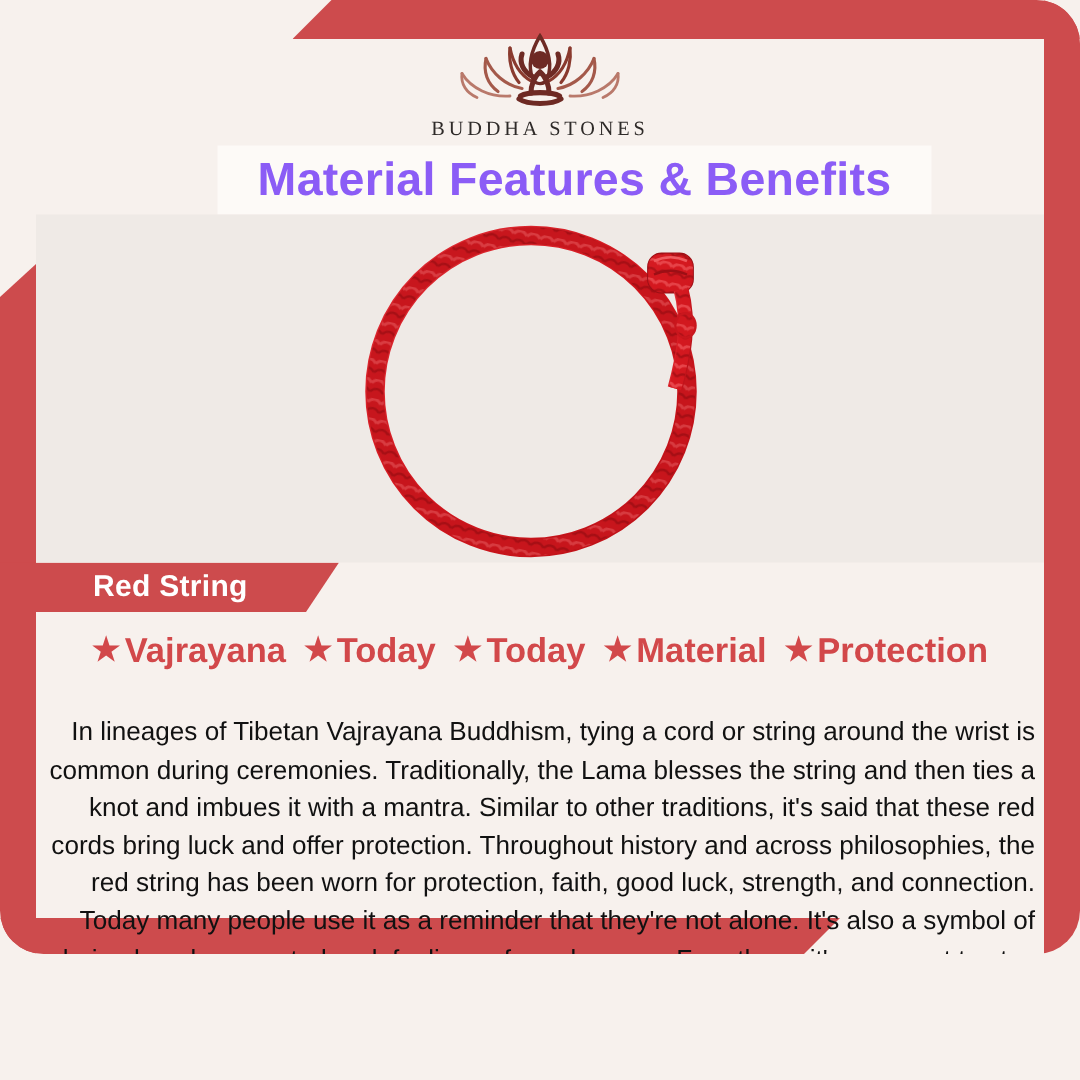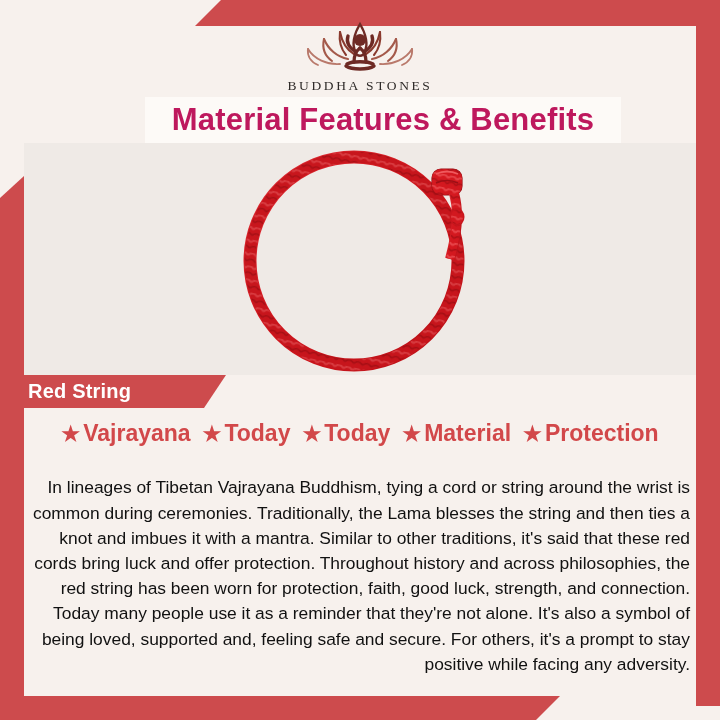--- a/index.html
+++ b/index.html
@@ -17,9 +17,10 @@
   .poster {
     position: relative;
     width: 720px;
-    height: 720px;
+    height: 636px;
     background: #f7f1ed;
     overflow: hidden;
+    border-radius: 29px;
   }
 
   

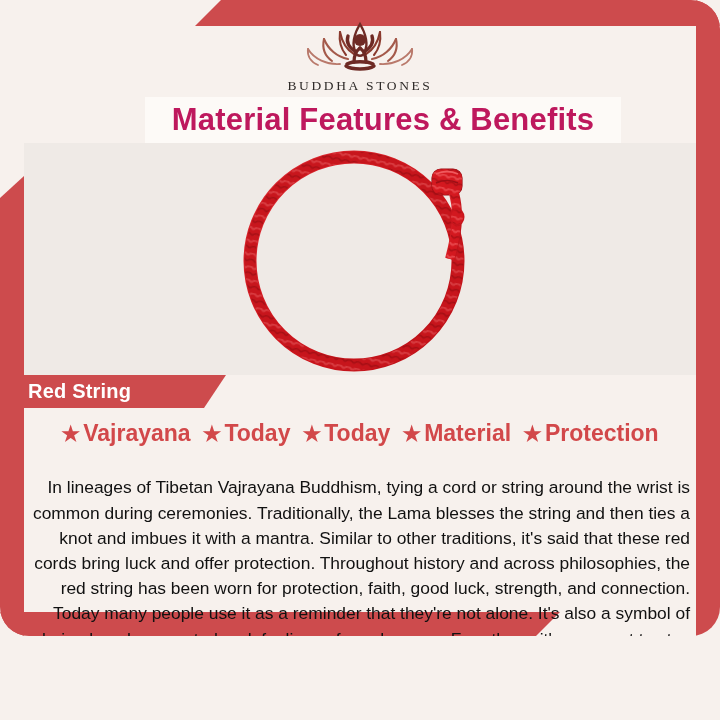--- a/index.html
+++ b/index.html
@@ -97,7 +97,7 @@
   .title-text {
     font-size: 31px;
     font-weight: bold;
-    color: #be185d;
+    color: #8b5cf6;
     letter-spacing: 0.2px;
     white-space: nowrap;
   }

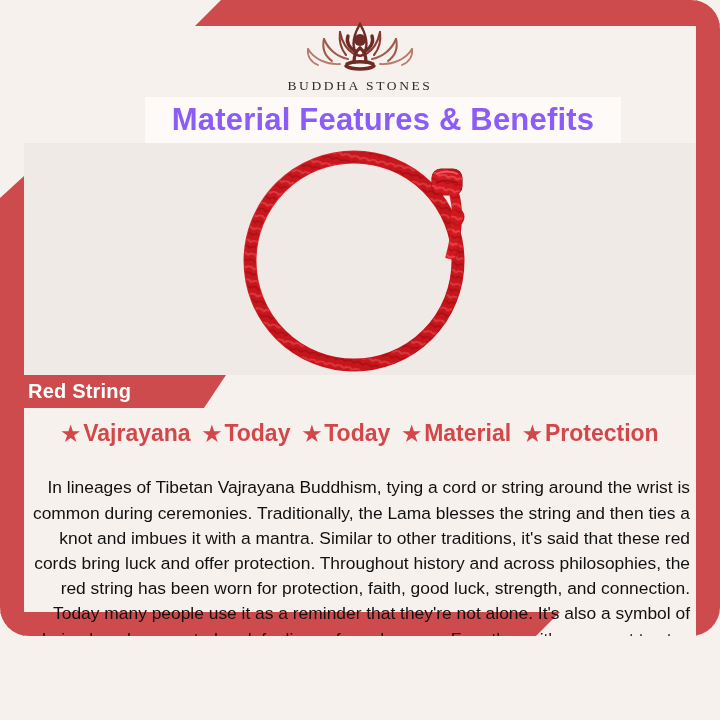--- a/index.html
+++ b/index.html
@@ -132,7 +132,7 @@
     align-items: center;
   }
   .name-banner-text {
-    margin-left: 28px;
+    margin-left: 62px;
     color: #ffffff;
     font-size: 20px;
     font-weight: bold;

